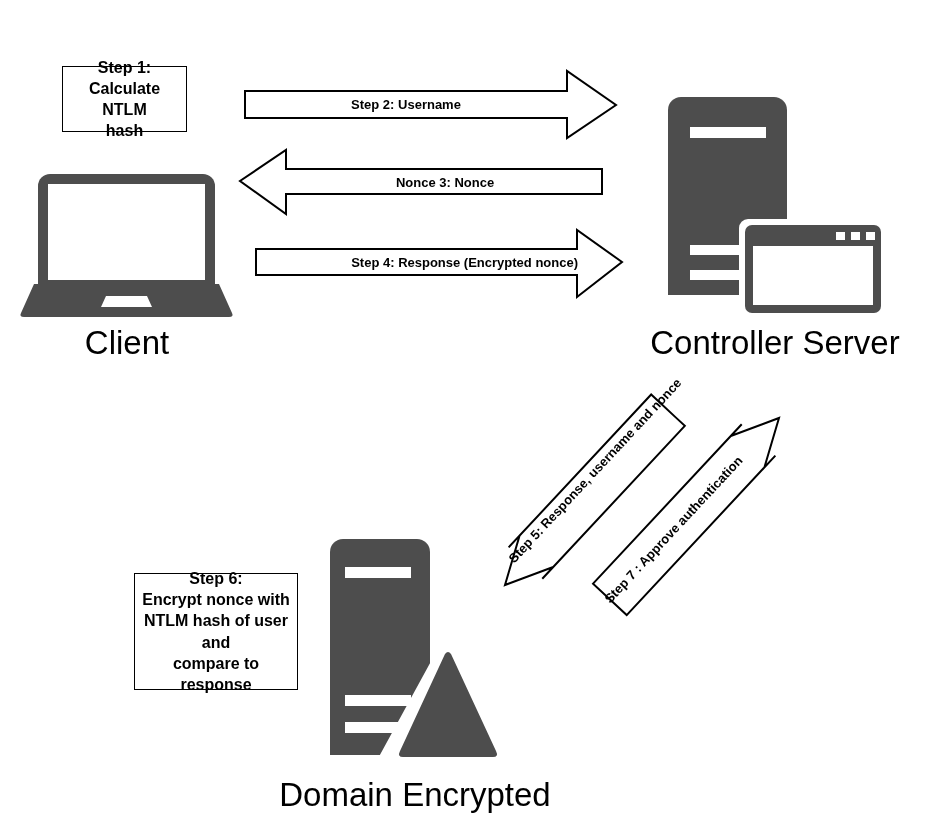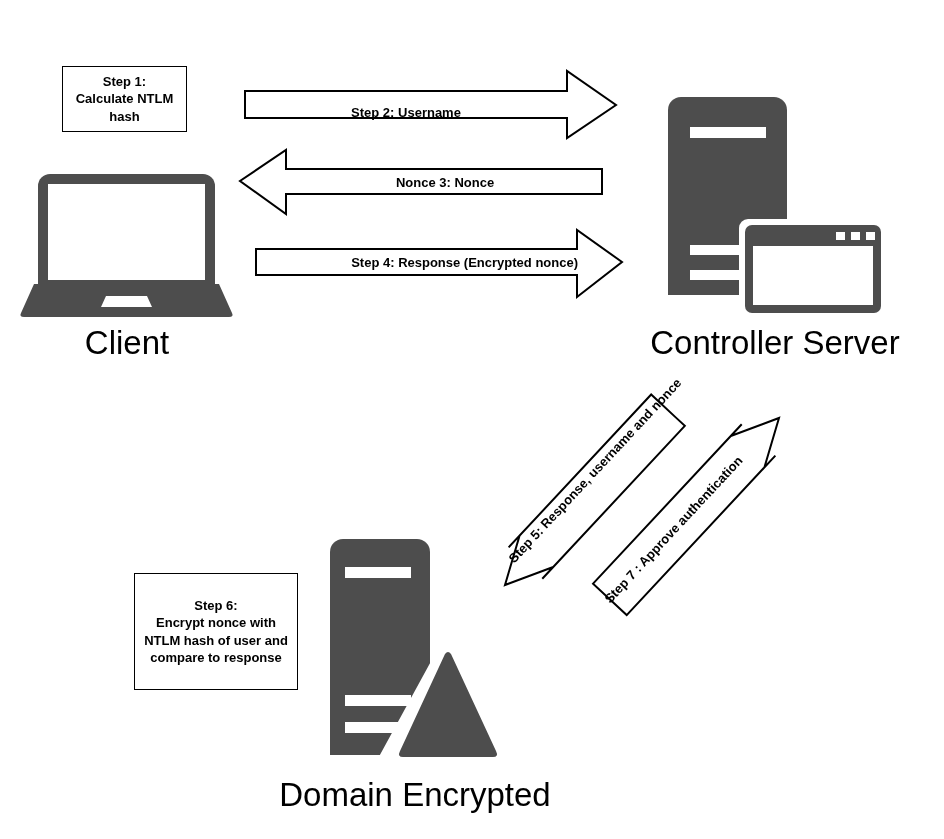--- a/index.html
+++ b/index.html
@@ -42,7 +42,7 @@
     justify-content: center;
     text-align: center;
     font-family: "Liberation Sans", sans-serif;
-    font-size: 13px;
+    font-size: 16px;
     font-weight: bold;
     line-height: 1.32;
     color: #000000;

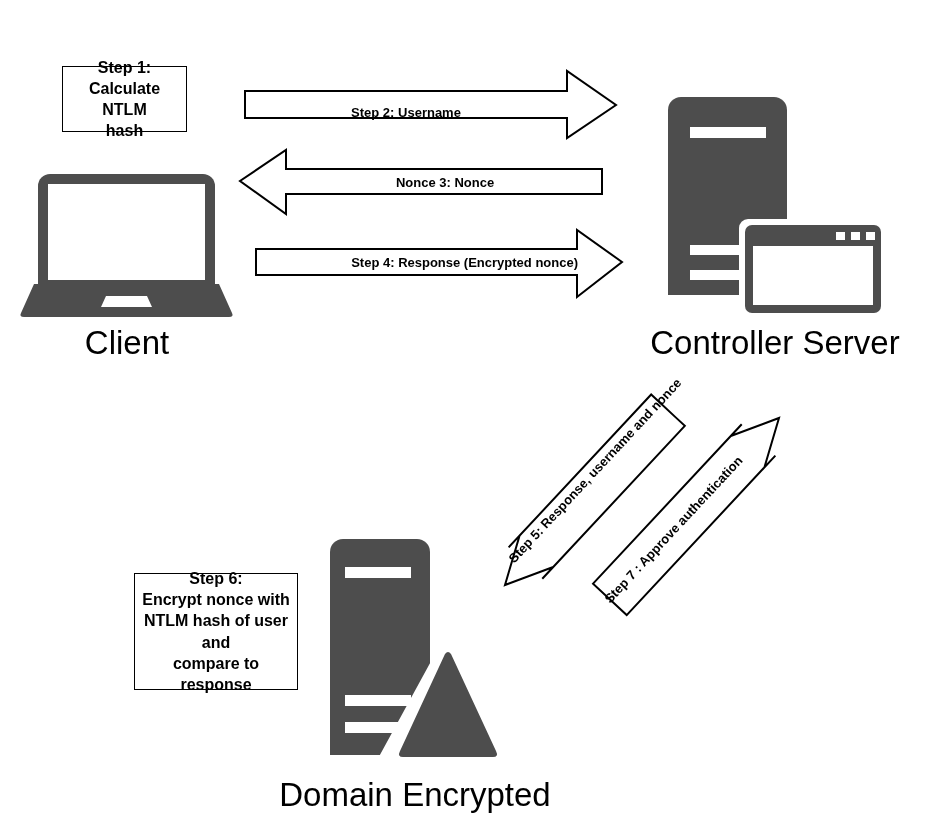--- a/index.html
+++ b/index.html
@@ -150,7 +150,7 @@
 NTLM hash of user and
 compare to response</div>
 
-<div class="arrow-label" style="left:244px; top:97px; width:324px; text-align:center;margin-top:8px;">Step 2: Username</div>
+<div class="arrow-label" style="left:244px; top:97px; width:324px; text-align:center;">Step 2: Username</div>
 
 <div class="arrow-label" style="left:288px; top:175px; width:314px; text-align:center;">Nonce 3: Nonce</div>
 

